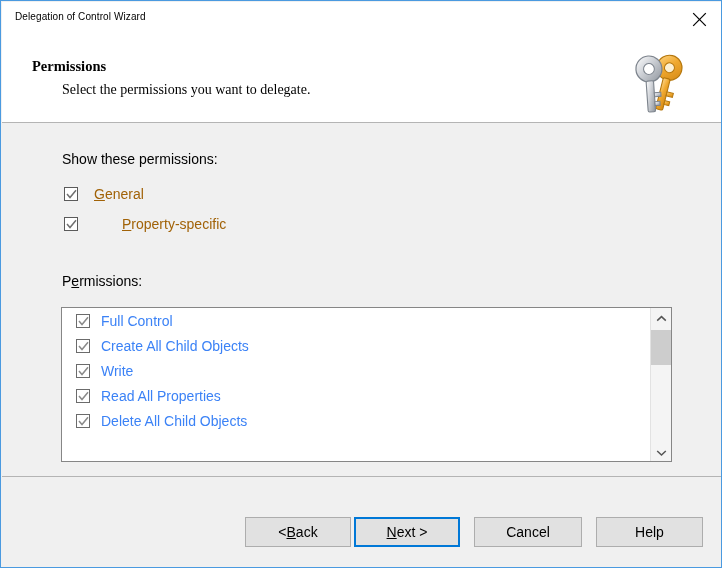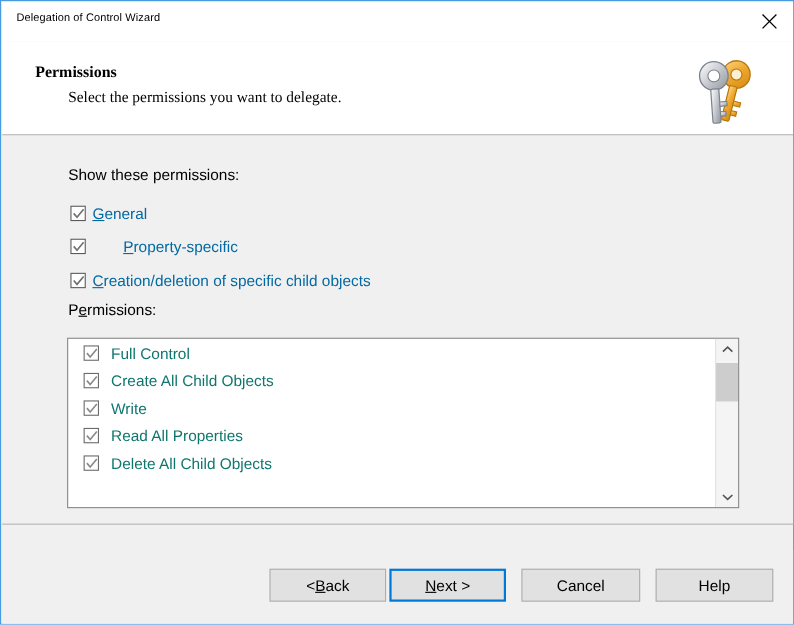--- a/index.html
+++ b/index.html
@@ -136,9 +136,9 @@
   .cbox svg { position:absolute; left:1px; top:1px; display:block; }
 
   .cb-label {
-    margin-left: 6px;
-    font-size: 14px;
-    color: #0369a1;
+    margin-left: 16px;
+    font-size: 14px;
+    color: #a16207;
     white-space: nowrap;
   }
   .acc { text-decoration: underline; }

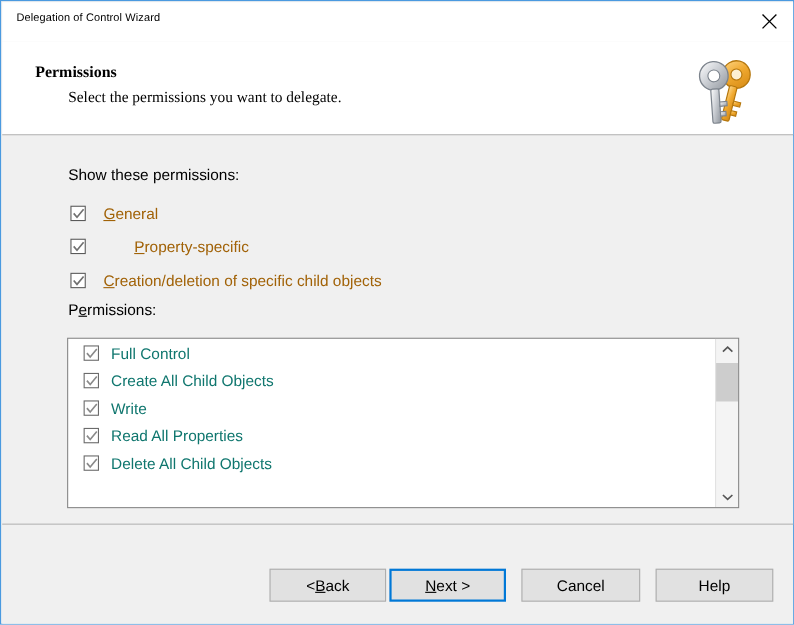--- a/index.html
+++ b/index.html
@@ -329,14 +329,6 @@
       <span class="cb-label"><span class="acc">P</span><span>roperty-specific</span></span>
     </div>
 
-    <div class="cb-row r3">
-      <span class="cbox">
-        <svg width="11" height="11" viewBox="0 0 11 11">
-            <polyline points="1,5 4,8.5 10,1.3" fill="none" stroke="#707070" stroke-width="1.5"></polyline>
-          </svg>
-      </span>
-      <span class="cb-label"><span class="acc">C</span><span>reation/deletion of specific child objects</span></span>
-    </div>
 
     <div class="perm-label"><span>P</span><span class="acc">e</span><span>rmissions:</span></div>
 

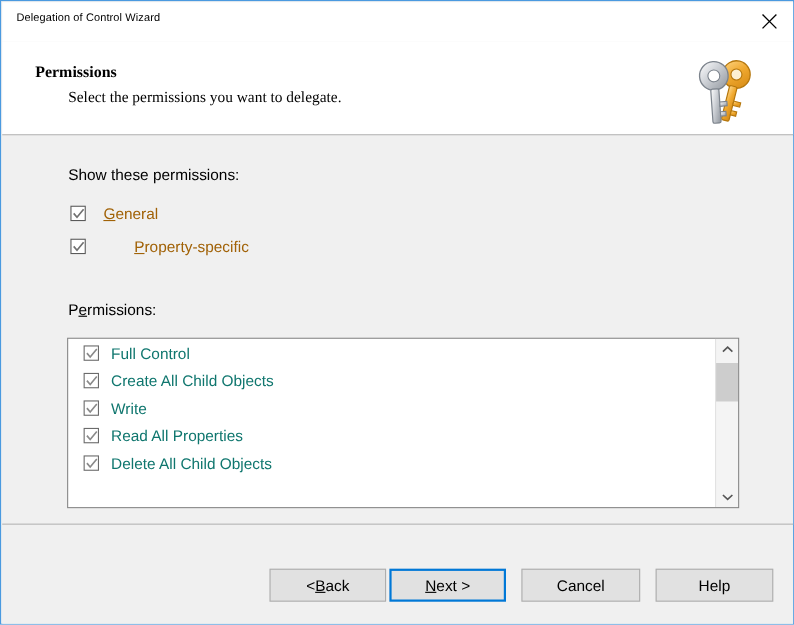--- a/index.html
+++ b/index.html
@@ -186,7 +186,7 @@
   .list-item-label {
     margin-left: 11px;
     font-size: 14px;
-    color: #0f766e;
+    color: #3b82f6;
     white-space: nowrap;
   }
 

